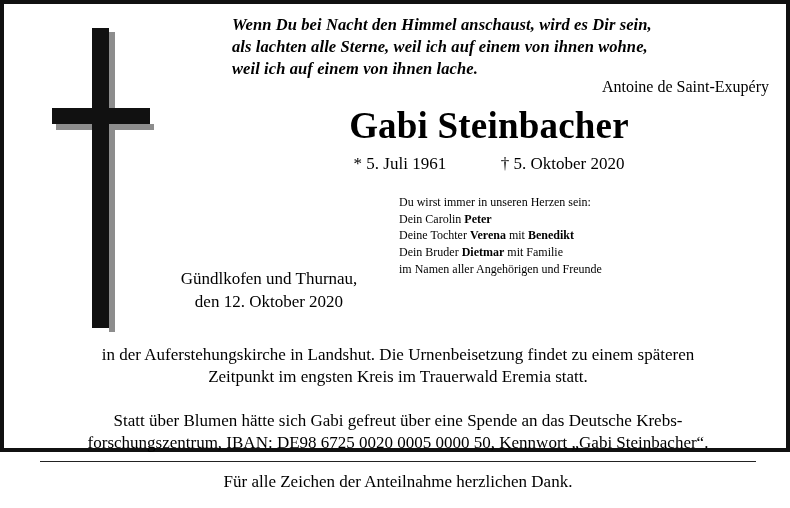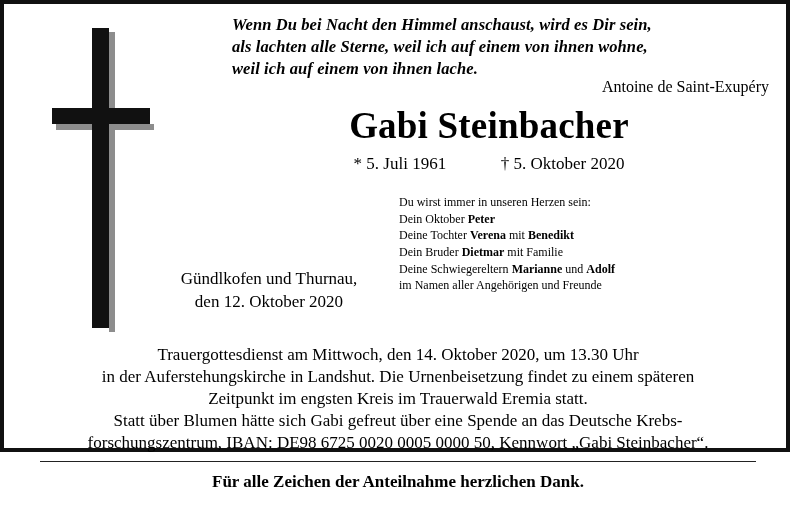--- a/index.html
+++ b/index.html
@@ -220,7 +220,7 @@
 
     <div class="family">
       <span class="family-line">Du wirst immer in unseren Herzen sein:</span>
-      <span class="family-line"><span>Dein Oktober </span><b>Peter</b><span></span><b></b><span></span></span>
+      <span class="family-line"><span>Dein Carolin </span><b>Peter</b><span></span><b></b><span></span></span>
       <span class="family-line"><span>Deine Tochter </span><b>Verena</b><span> mit </span><b>Benedikt</b><span></span></span>
       <span class="family-line"><span>Dein Bruder </span><b>Dietmar</b><span> mit Familie</span><b></b><span></span></span>
       <span class="family-line"><span>Deine Schwiegereltern </span><b>Marianne</b><span> und </span><b>Adolf</b><span></span></span>

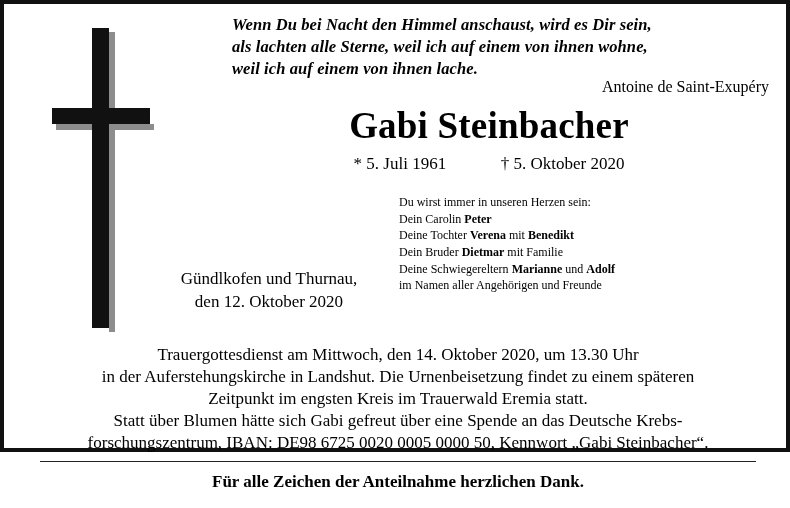--- a/index.html
+++ b/index.html
@@ -223,7 +223,6 @@
       <span class="family-line"><span>Dein Carolin </span><b>Peter</b><span></span><b></b><span></span></span>
       <span class="family-line"><span>Deine Tochter </span><b>Verena</b><span> mit </span><b>Benedikt</b><span></span></span>
       <span class="family-line"><span>Dein Bruder </span><b>Dietmar</b><span> mit Familie</span><b></b><span></span></span>
-      <span class="family-line"><span>Deine Schwiegereltern </span><b>Marianne</b><span> und </span><b>Adolf</b><span></span></span>
       <span class="family-line">im Namen aller Angehörigen und Freunde</span>
     </div>
 

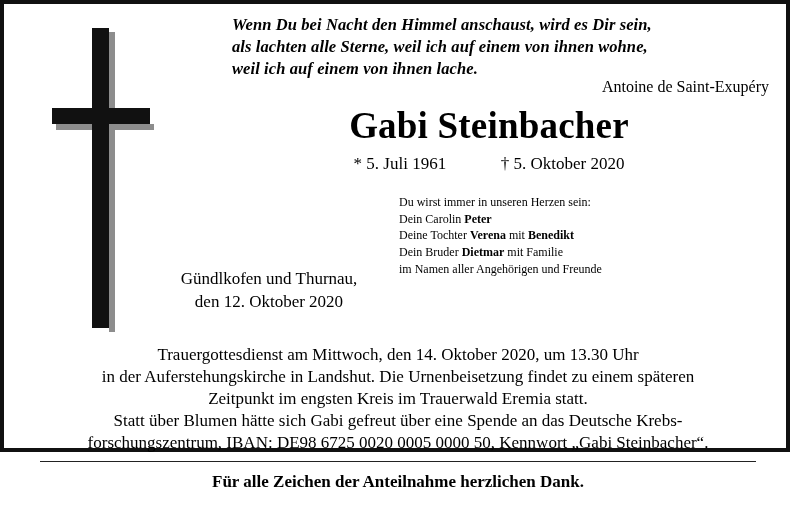--- a/index.html
+++ b/index.html
@@ -227,7 +227,6 @@
     </div>
 
     <div class="service">
-      <span class="service-line">Trauergottesdienst am Mittwoch, den 14. Oktober 2020, um 13.30 Uhr</span>
       <span class="service-line">in der Auferstehungskirche in Landshut. Die Urnenbeisetzung findet zu einem späteren</span>
       <span class="service-line">Zeitpunkt im engsten Kreis im Trauerwald Eremia statt.</span>
     </div>

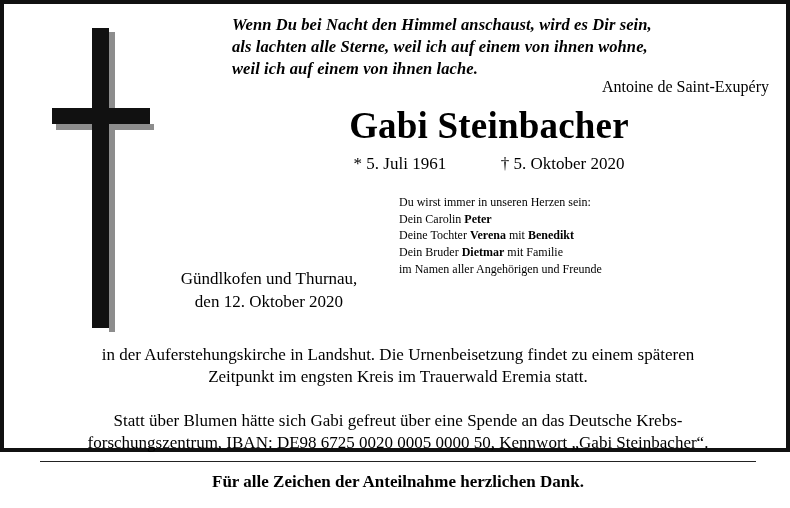--- a/index.html
+++ b/index.html
@@ -182,7 +182,6 @@
     width: 748px;
     text-align: center;
     font-size: 17px;
-    font-weight: bold;
   }
 </style>
 </head>

